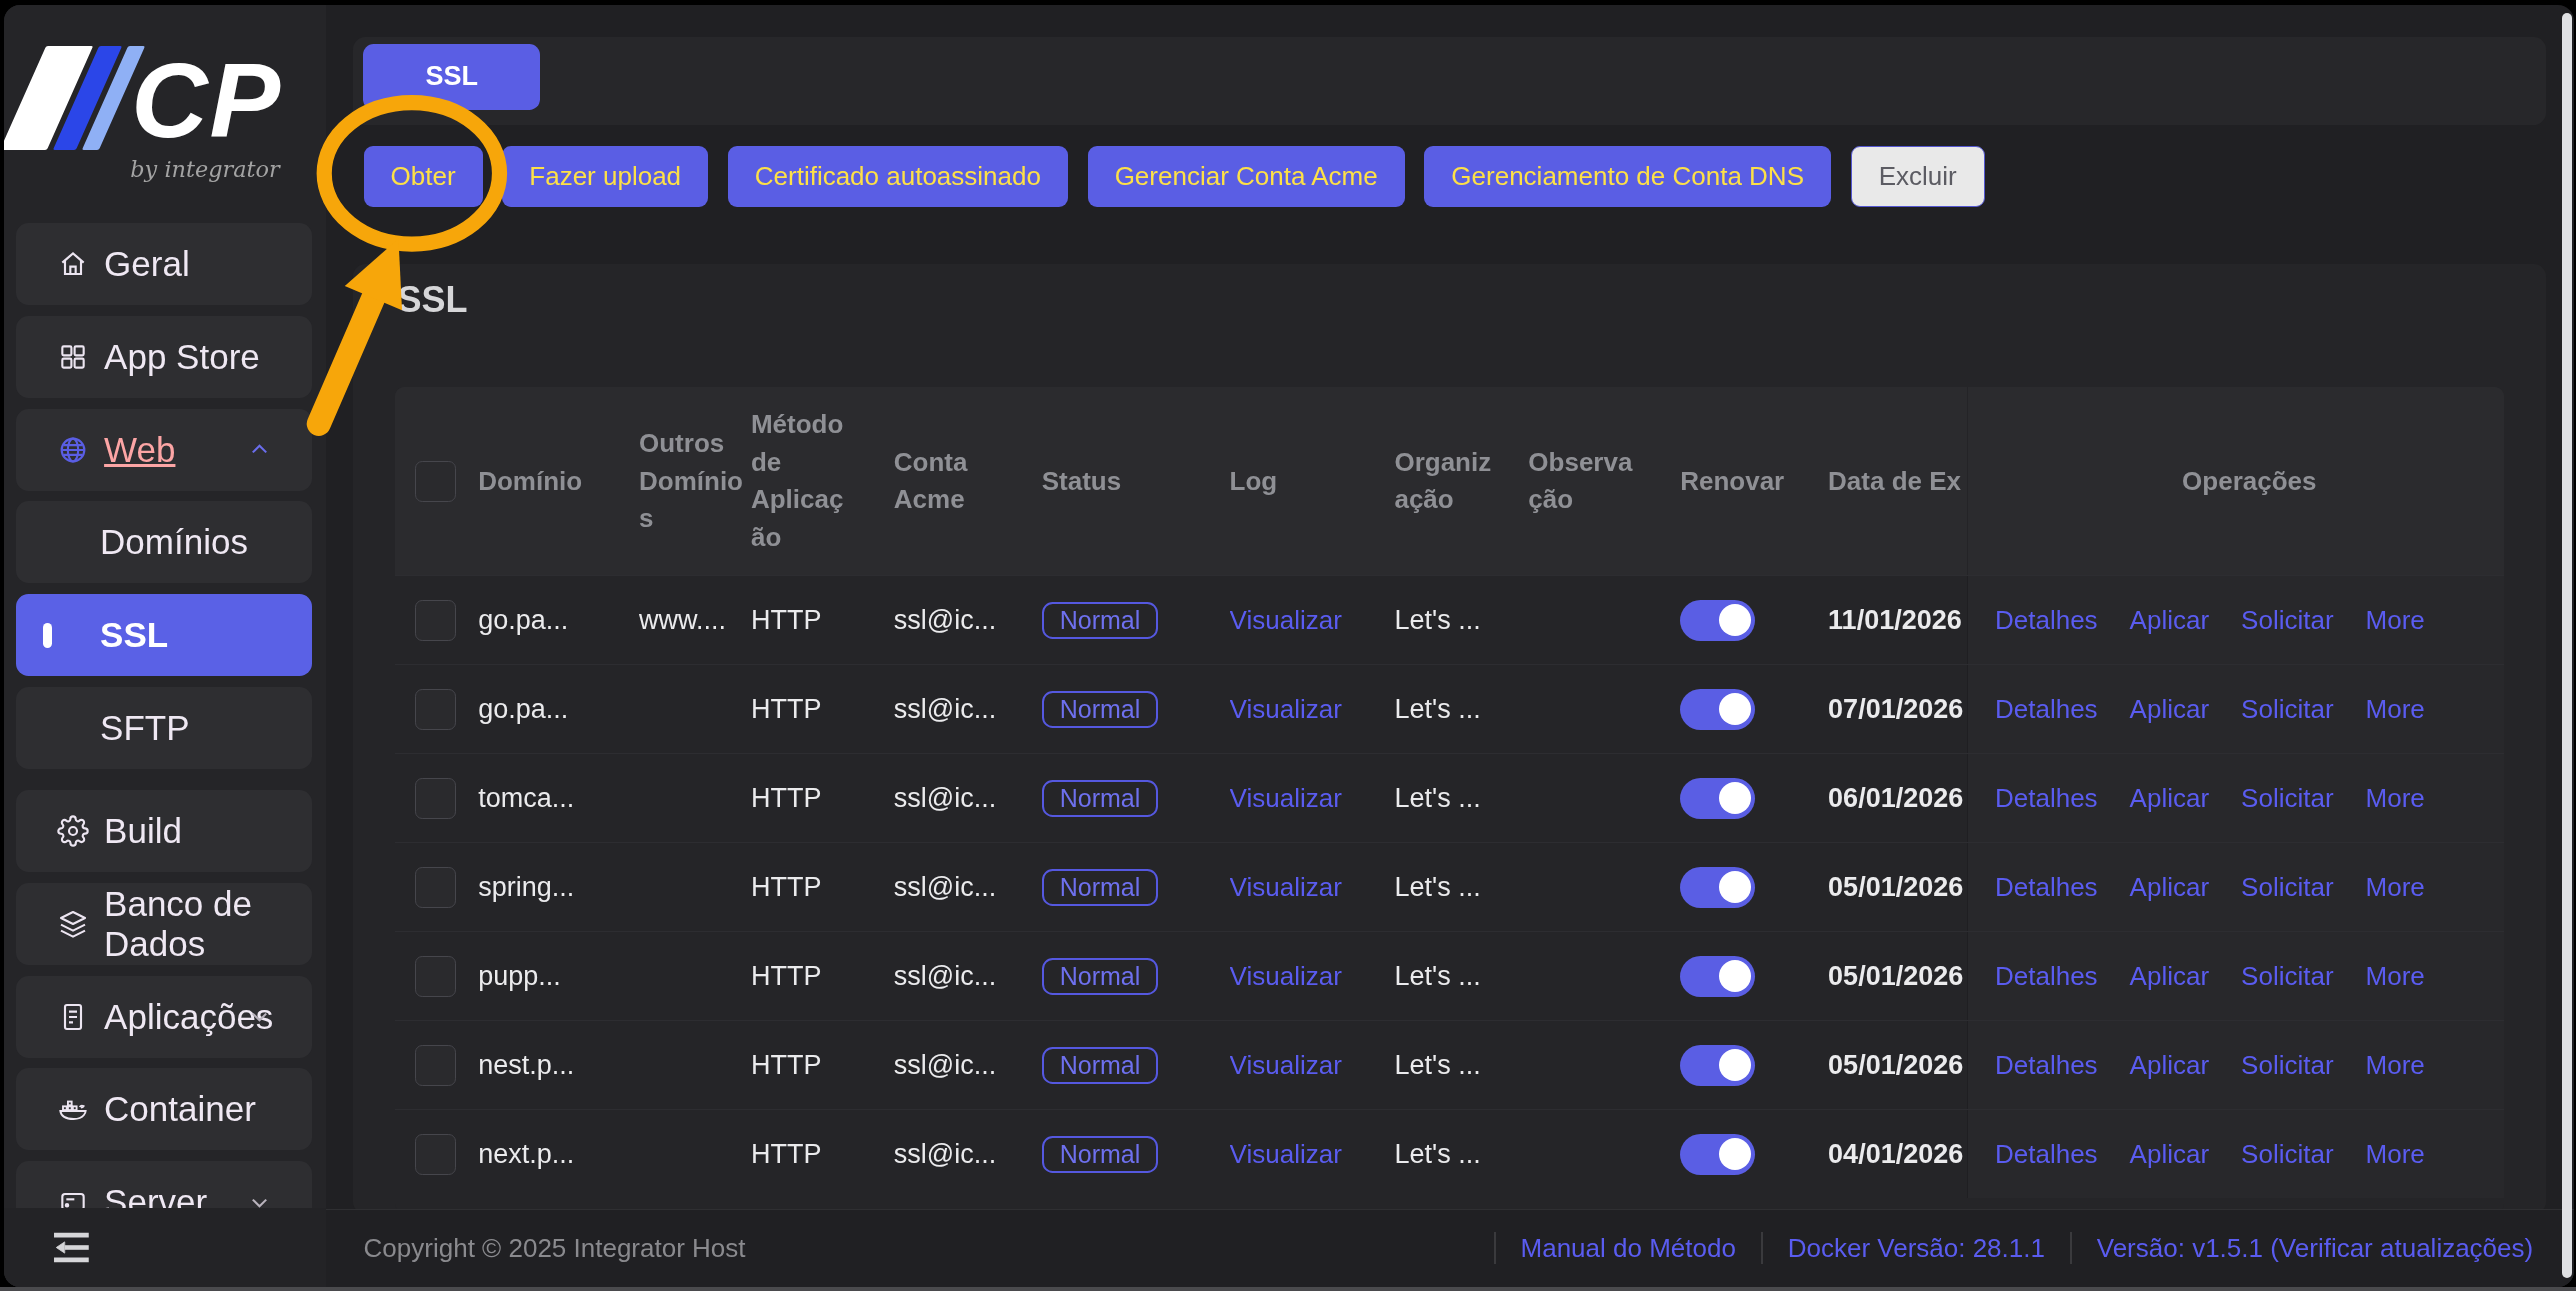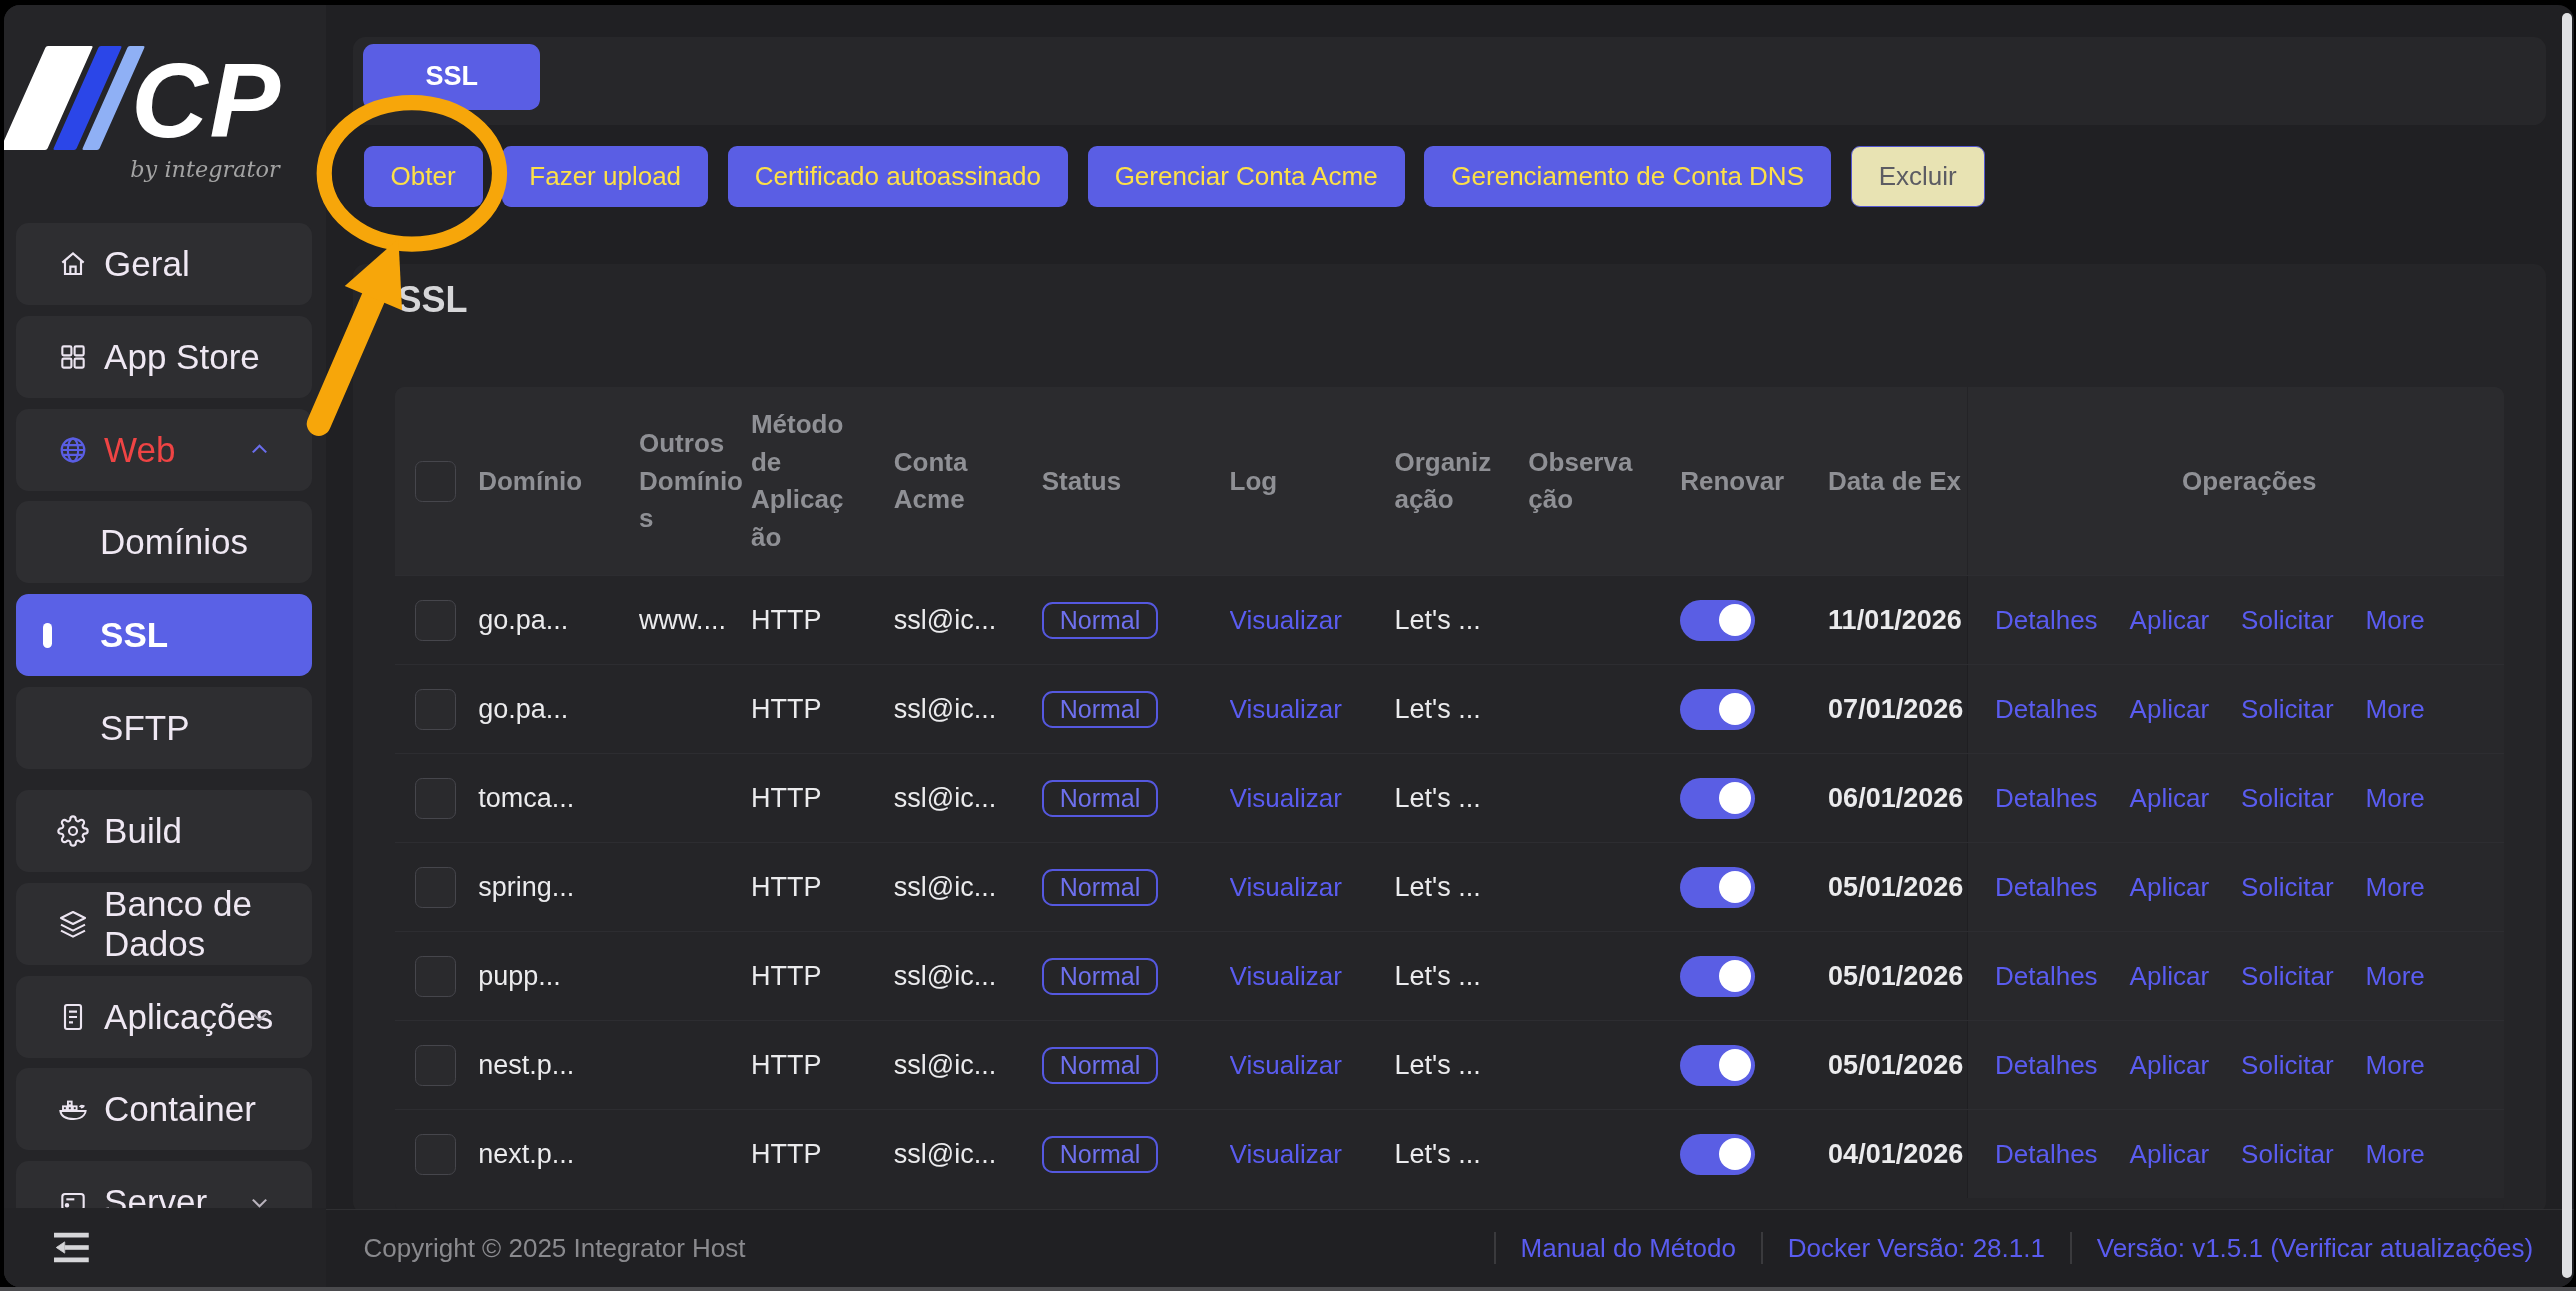--- a/index.html
+++ b/index.html
@@ -36,7 +36,7 @@
   .tab-active{position:absolute;left:10.7px;top:6.3px;width:177px;height:66px;border-radius:10.7px;background:#5a5ee4;color:#fff;font-size:27px;font-weight:600;display:flex;align-items:center;justify-content:center;cursor:pointer;}
   .toolbar{position:absolute;left:360px;top:141px;display:flex;gap:19.7px;align-items:center;}
   .btn{height:61px;border-radius:9px;background:#5a5ee4;color:#fde047;font-size:26px;padding:0 27px;display:flex;align-items:center;justify-content:center;border:none;cursor:pointer;font-family:inherit;}
-  .btn.ghost{background:#fef9c3;color:#63636a;border:1.8px solid #5a5ee4;opacity:.9;cursor:default;}
+  .btn.ghost{background:#ffffff;color:#63636a;border:1.8px solid #5a5ee4;opacity:.9;cursor:default;}
 
   .content-card{position:absolute;left:349px;top:259px;width:2193px;height:950px;background:#252528;border-radius:12.5px;overflow:hidden;}
   .page-heading{position:absolute;left:45px;top:14.3px;font-size:36px;font-weight:700;color:#d6d6d8;}

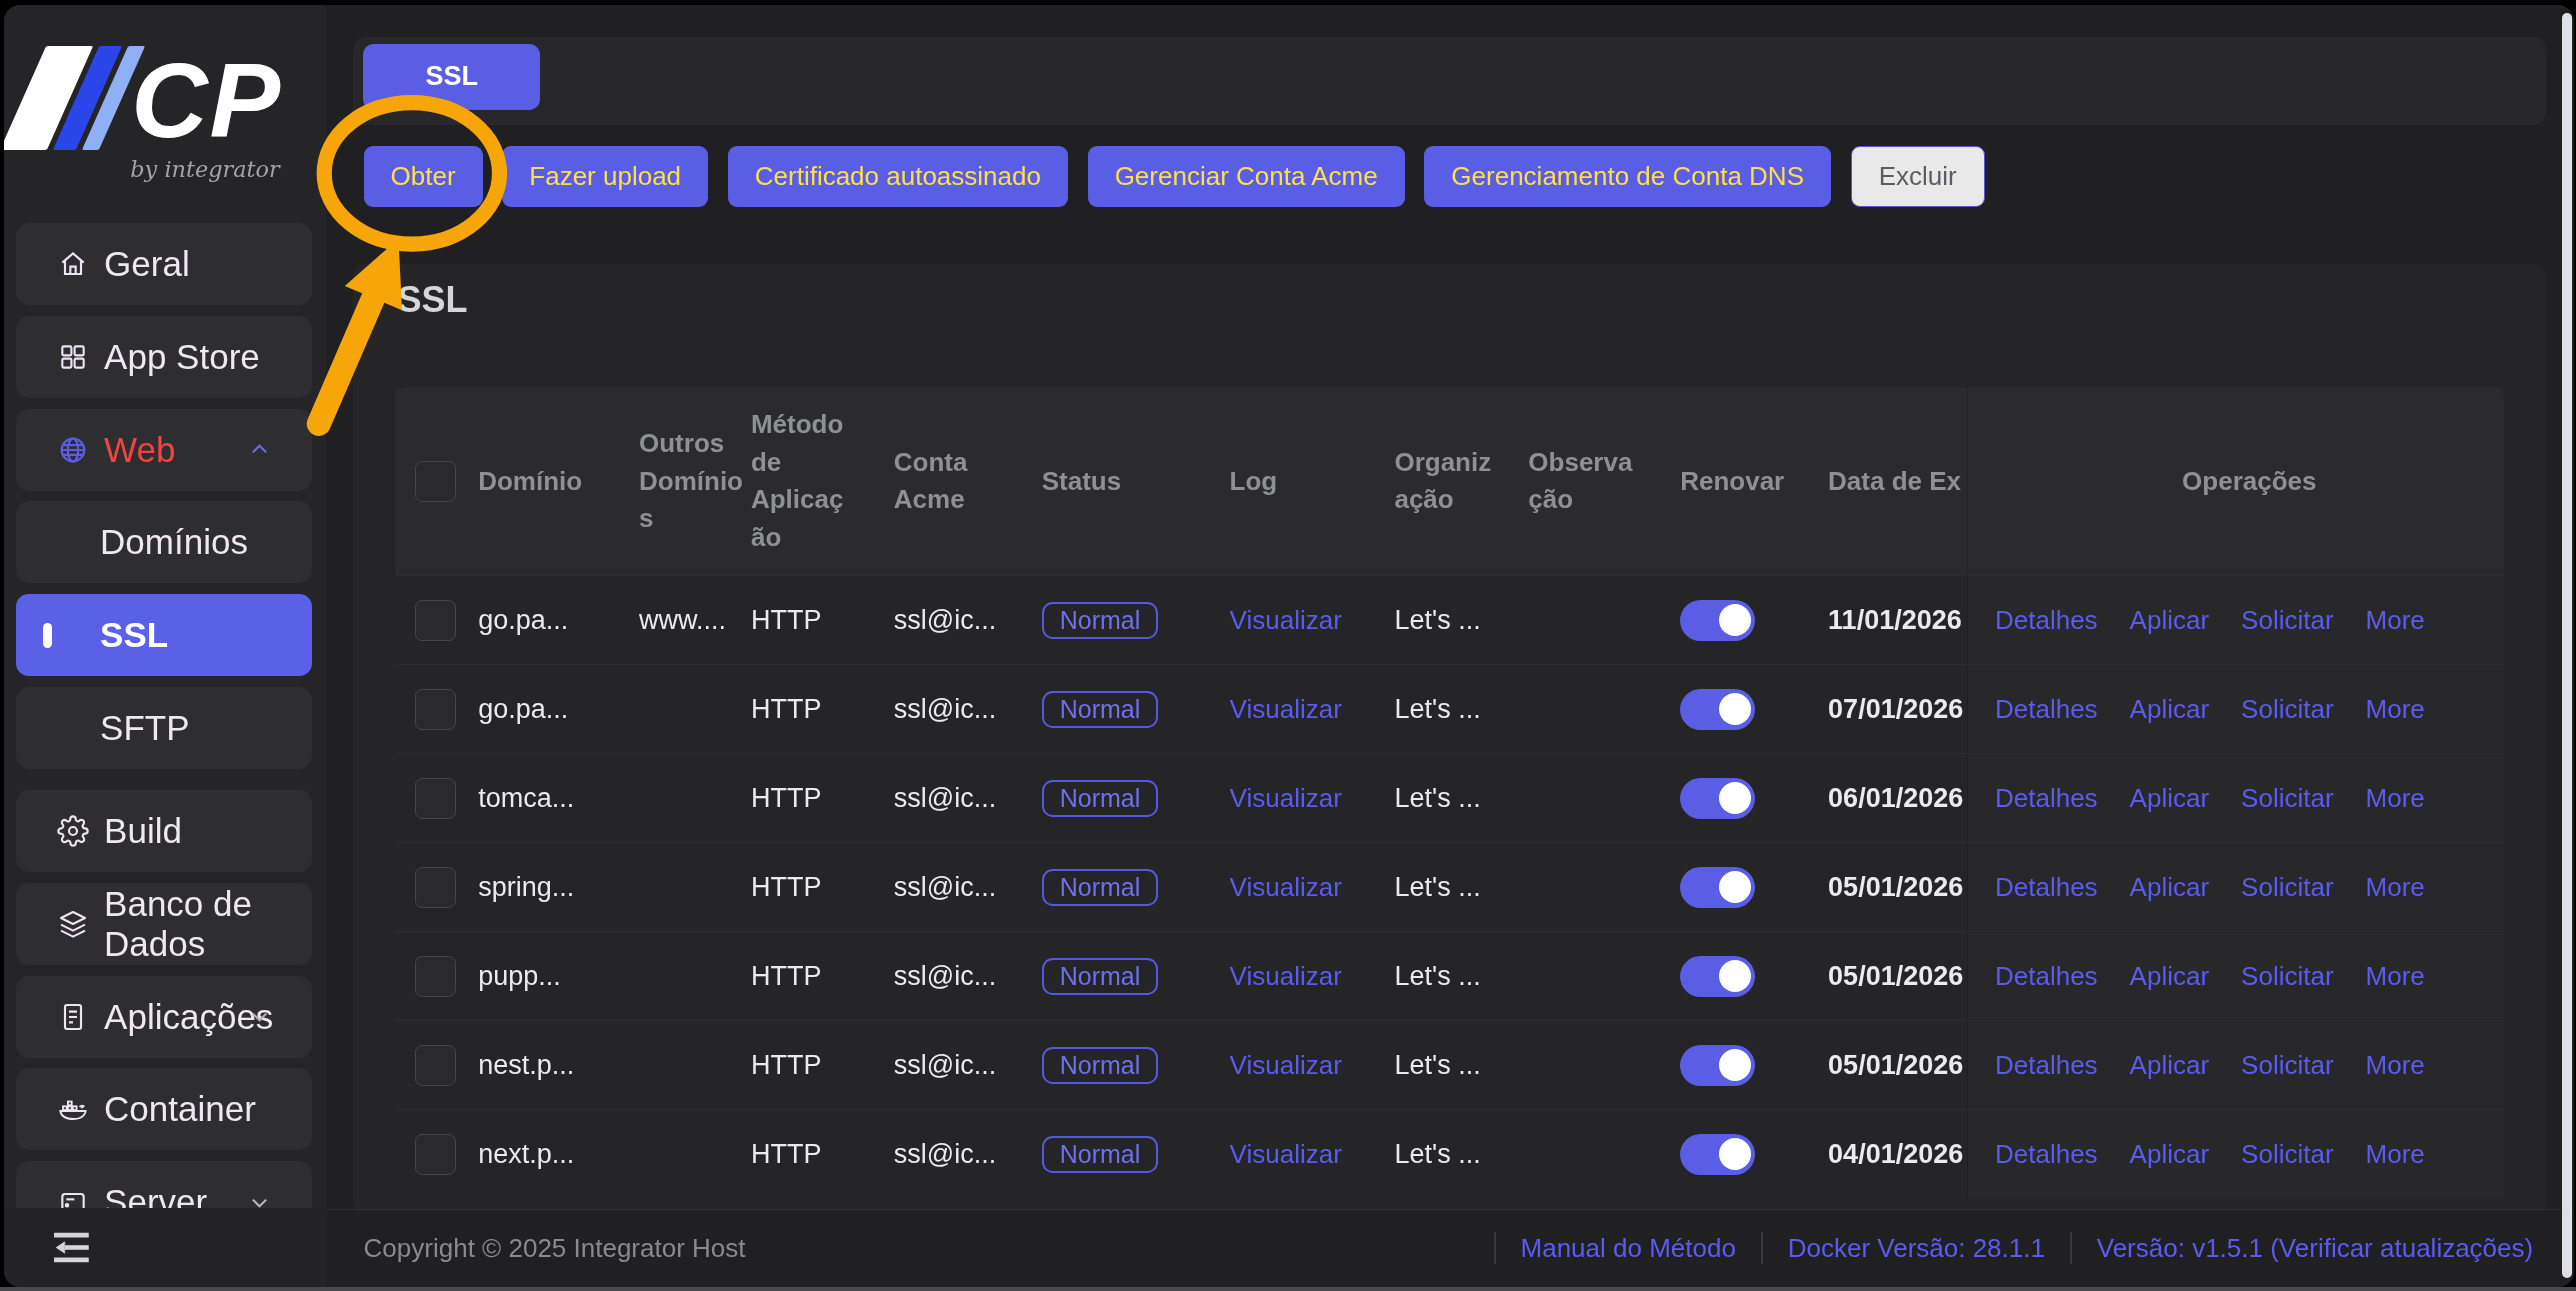--- a/index.html
+++ b/index.html
@@ -21,7 +21,7 @@
   .nav-item .ni-icon{position:absolute;left:41px;width:32px;height:32px;display:flex;align-items:center;justify-content:center;color:#ece5f1;}
   .nav-item .ni-label{margin-left:88px;}
   .nav-item.section-gap{margin-top:21.5px;}
-  .nav-item.active-parent{color:#ef4444;}
+  .nav-item.active-parent{color:#fca5a5;text-decoration:underline;}
   .nav-item.active-parent .ni-icon{color:#5a5ee4;}
   .nav-item.sub .ni-label{margin-left:84px;}
   .nav-item.selected{background:#5a61e6;color:#fff;font-weight:700;}

